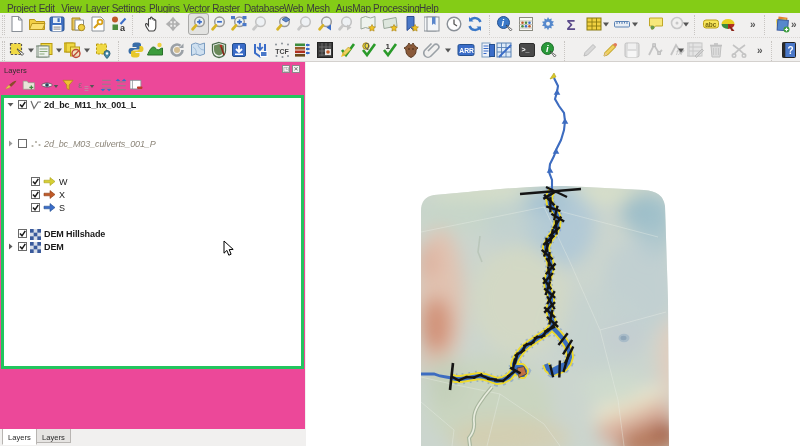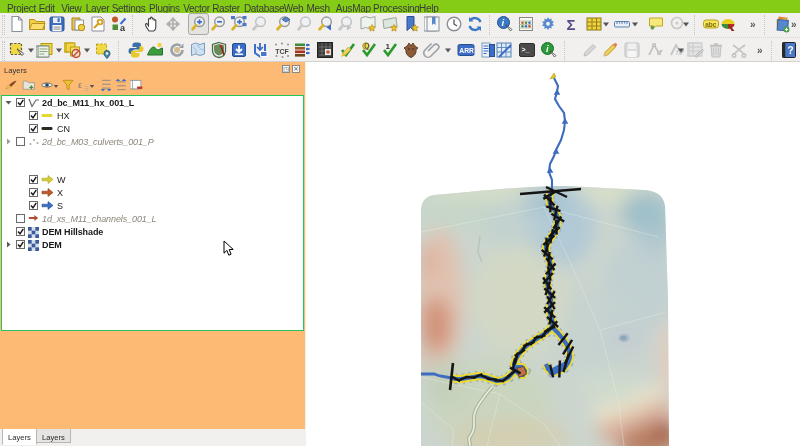--- a/index.html
+++ b/index.html
@@ -9,7 +9,7 @@
 .i{position:absolute}
 .sep{position:absolute;width:3px;border-left:1px dotted #c8c5c2}
 .pressed{position:absolute;width:21px;height:22px;background:#e3e3e1;border:1px solid #a9a9a7;border-radius:3px}
-#dock{position:absolute;left:0;top:62px;width:305px;height:384px;background:#fdba74}
+#dock{position:absolute;left:0;top:62px;width:305px;height:384px;background:#ec4899}
 #dockhead{position:absolute;left:0;top:0;width:100%;height:15px;font-size:7.6px;color:#32302e}
 #dockhead .t{position:absolute;left:4px;top:4px}
 .dkbtn{position:absolute;top:3px;width:8px;height:8px;border:1px solid #8a8a8a;background:#f4f4f4;font-size:6px;line-height:6px;text-align:center;color:#555}

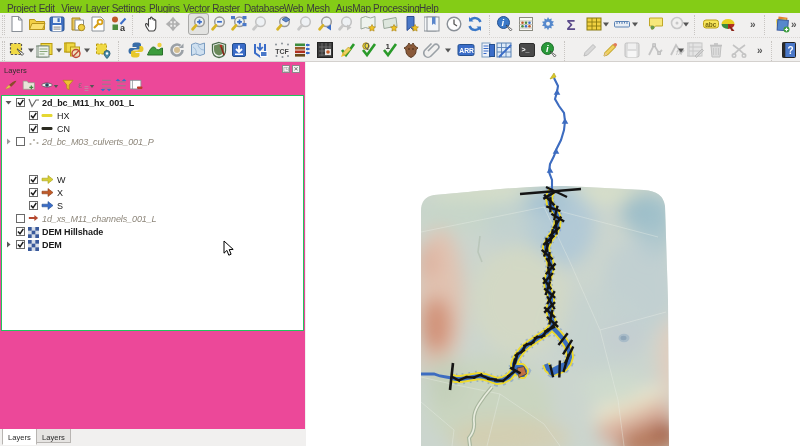--- a/index.html
+++ b/index.html
@@ -14,7 +14,7 @@
 #dockhead .t{position:absolute;left:4px;top:4px}
 .dkbtn{position:absolute;top:3px;width:8px;height:8px;border:1px solid #8a8a8a;background:#f4f4f4;font-size:6px;line-height:6px;text-align:center;color:#555}
 #ptb{position:absolute;left:0;top:15px;width:100%;height:20px}
-#tree{position:absolute;left:1px;top:33px;width:303px;height:236px;background:#fff;border:1px solid #22c55e}
+#tree{position:absolute;left:1px;top:33px;width:303px;height:274px;background:#fff;border:3px solid #22c55e}
 .trow{position:absolute;left:0;width:100%;height:13px;font-size:9px;color:#1a1a1a}
 .selrow{background:#e7eef6}
 .c-ex{position:absolute;left:3px;top:3px;width:7px;height:7px}

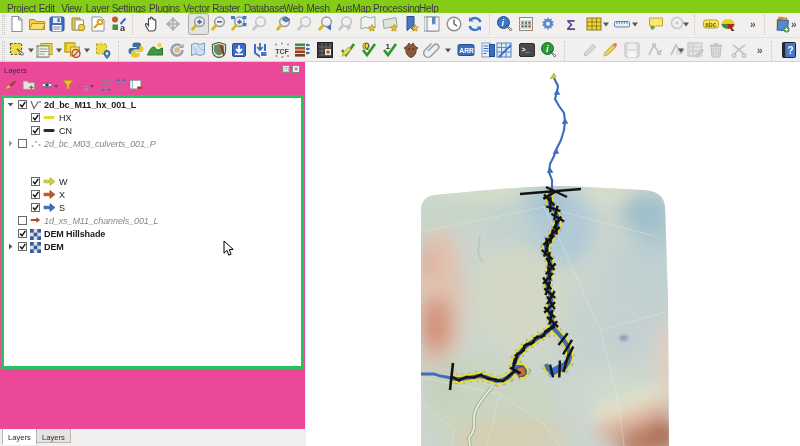--- a/index.html
+++ b/index.html
@@ -499,20 +499,6 @@
           </svg>
         </span>
         <span class="lt b">2d_bc_M11_hx_001_L</span>
-      </div>
-      <div class="trow" style="top:13px">
-        <span class="c-cb2">
-          <svg class="cb" width="9" height="9" viewBox="0 0 9 9">
-            <rect x=".5" y=".5" width="8" height="8" fill="#fff" stroke="#6a6a6a"></rect>
-            <path d="M2,4.5l2,2.3L7.3,1.8" fill="none" stroke="#1a1a1a" stroke-width="1.5"></path>
-          </svg>
-        </span>
-        <span class="c-ic2">
-          <svg class="li" width="12" height="9" viewBox="0 0 12 9">
-            <rect x="0.5" y="3" width="11" height="3" rx="1.2" fill="#e5d832"></rect>
-          </svg>
-        </span>
-        <span class="lt">HX</span>
       </div>
       <div class="trow" style="top:26px">
         <span class="c-cb2">

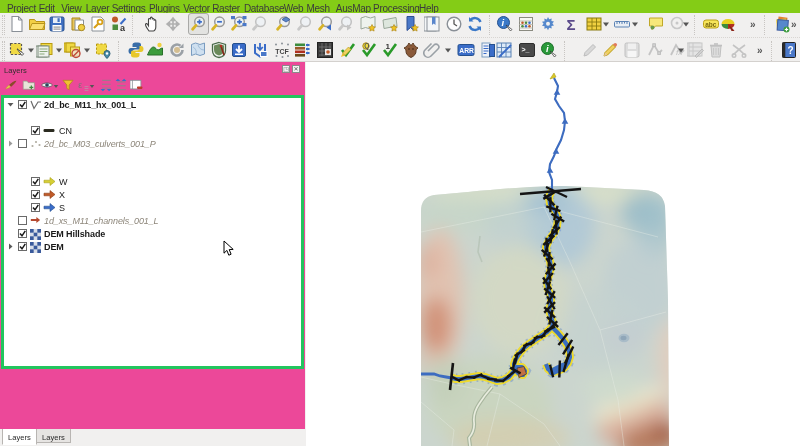--- a/index.html
+++ b/index.html
@@ -499,20 +499,6 @@
           </svg>
         </span>
         <span class="lt b">2d_bc_M11_hx_001_L</span>
-      </div>
-      <div class="trow" style="top:26px">
-        <span class="c-cb2">
-          <svg class="cb" width="9" height="9" viewBox="0 0 9 9">
-            <rect x=".5" y=".5" width="8" height="8" fill="#fff" stroke="#6a6a6a"></rect>
-            <path d="M2,4.5l2,2.3L7.3,1.8" fill="none" stroke="#1a1a1a" stroke-width="1.5"></path>
-          </svg>
-        </span>
-        <span class="c-ic2">
-          <svg class="li" width="12" height="9" viewBox="0 0 12 9">
-            <rect x="0.5" y="3" width="11" height="3" rx="1.2" fill="#2b2b20"></rect>
-          </svg>
-        </span>
-        <span class="lt">CN</span>
       </div>
       <div class="trow" style="top:39px">
         <span class="c-ex">

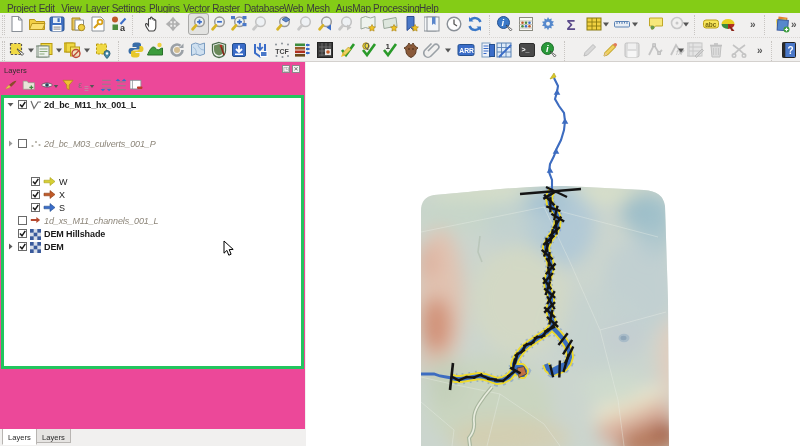--- a/index.html
+++ b/index.html
@@ -561,20 +561,6 @@
           </svg>
         </span>
         <span class="lt">S</span>
-      </div>
-      <div class="trow" style="top:116px">
-        <span class="c-ex"></span>
-        <span class="c-cb">
-          <svg class="cb" width="9" height="9" viewBox="0 0 9 9">
-            <rect x=".5" y=".5" width="8" height="8" fill="#fff" stroke="#6a6a6a"></rect>
-          </svg>
-        </span>
-        <span class="c-ic">
-          <svg class="li" width="11" height="8" viewBox="0 0 13 9">
-            <path d="M1,3.4h6.5V1L12,4.5L7.5,8V5.6H1z" fill="#b5492f"></path>
-          </svg>
-        </span>
-        <span class="lt g">1d_xs_M11_channels_001_L</span>
       </div>
       <div class="trow" style="top:142px">
         <span class="c-ex">

